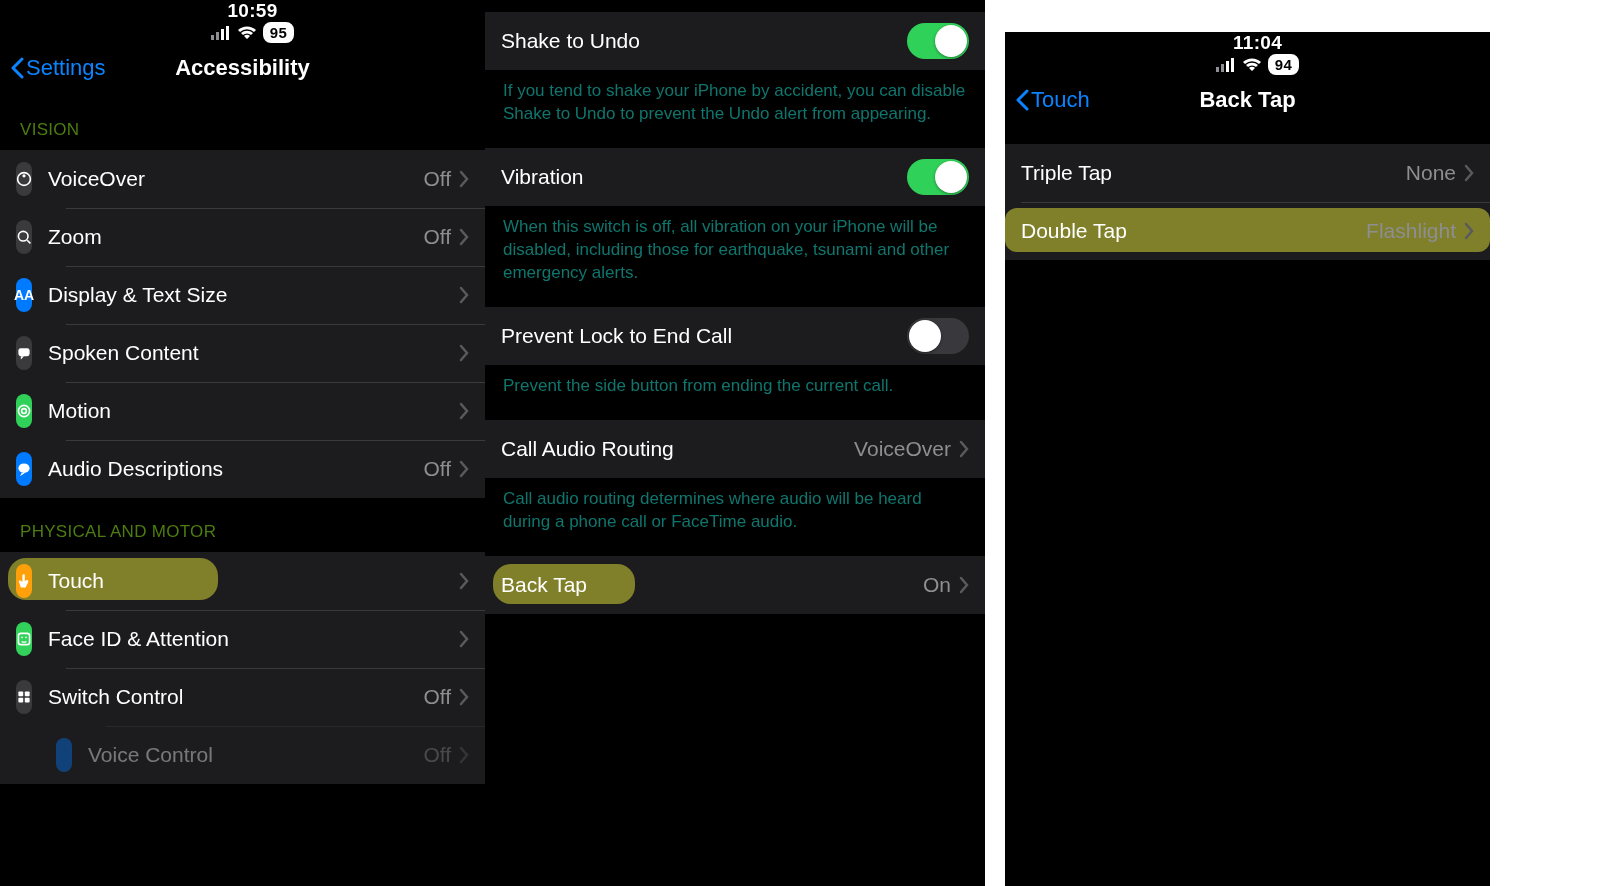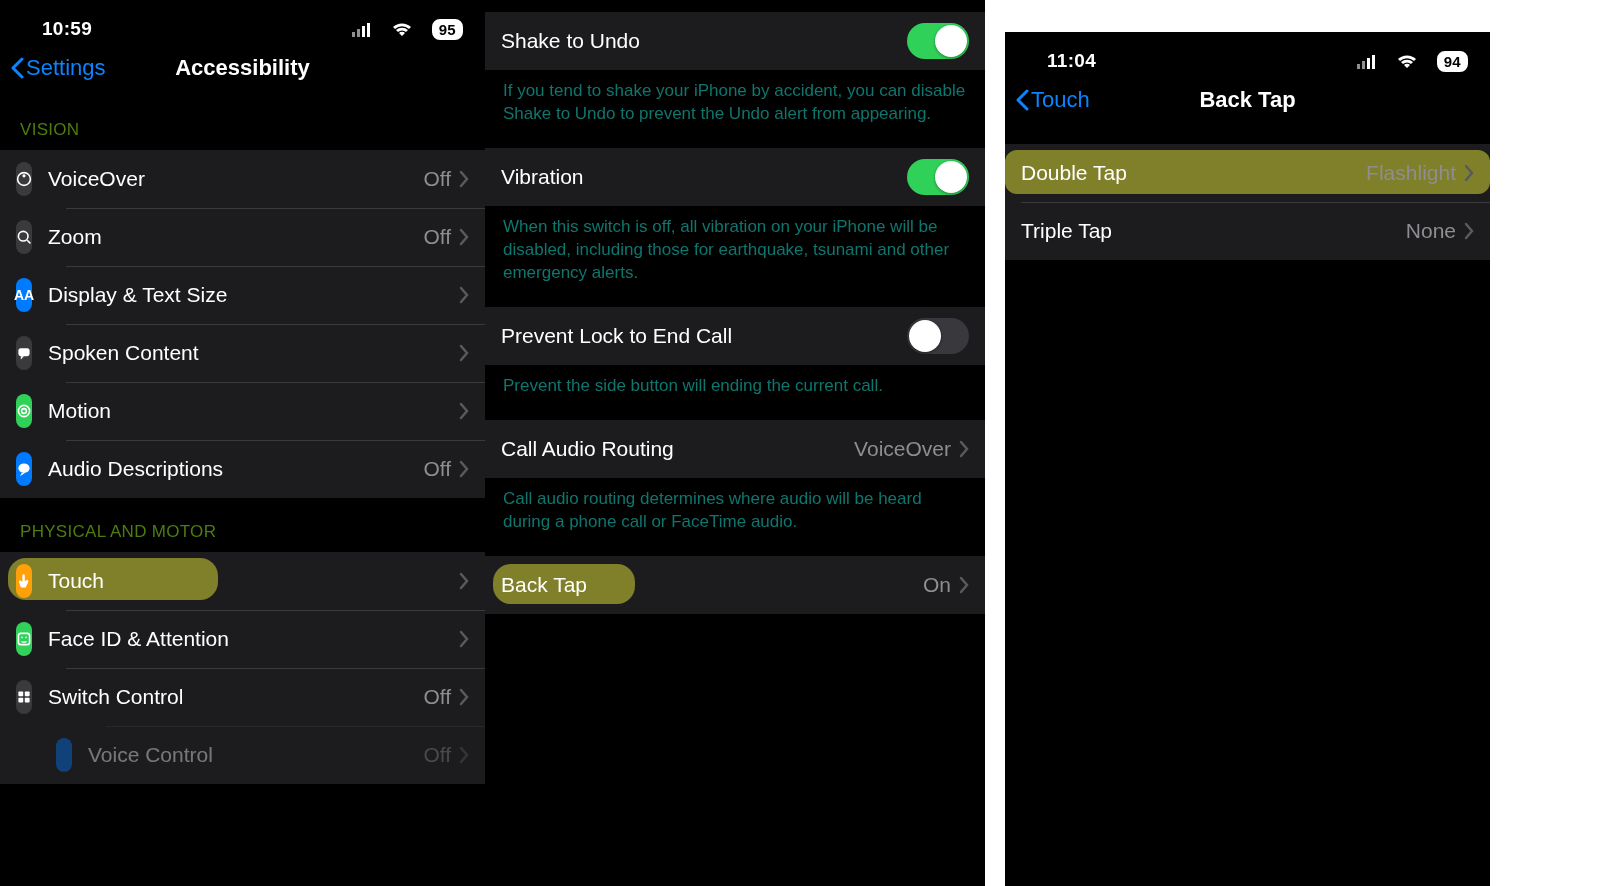--- a/index.html
+++ b/index.html
@@ -28,12 +28,13 @@
   .statusbar {
     display: flex;
     justify-content: space-between;
-    align-items: flex-end;
+    align-items: center;
     height: 40px;
     padding: 0 22px 0 42px;
     font-size: 19px;
     font-weight: 600;
     letter-spacing: 0.3px;
+    flex-direction: column;
   }
   .statusbar .status-right { display: flex; align-items: center; gap: 20px; }
   .signal-icon, .wifi-icon { display: inline-flex; }

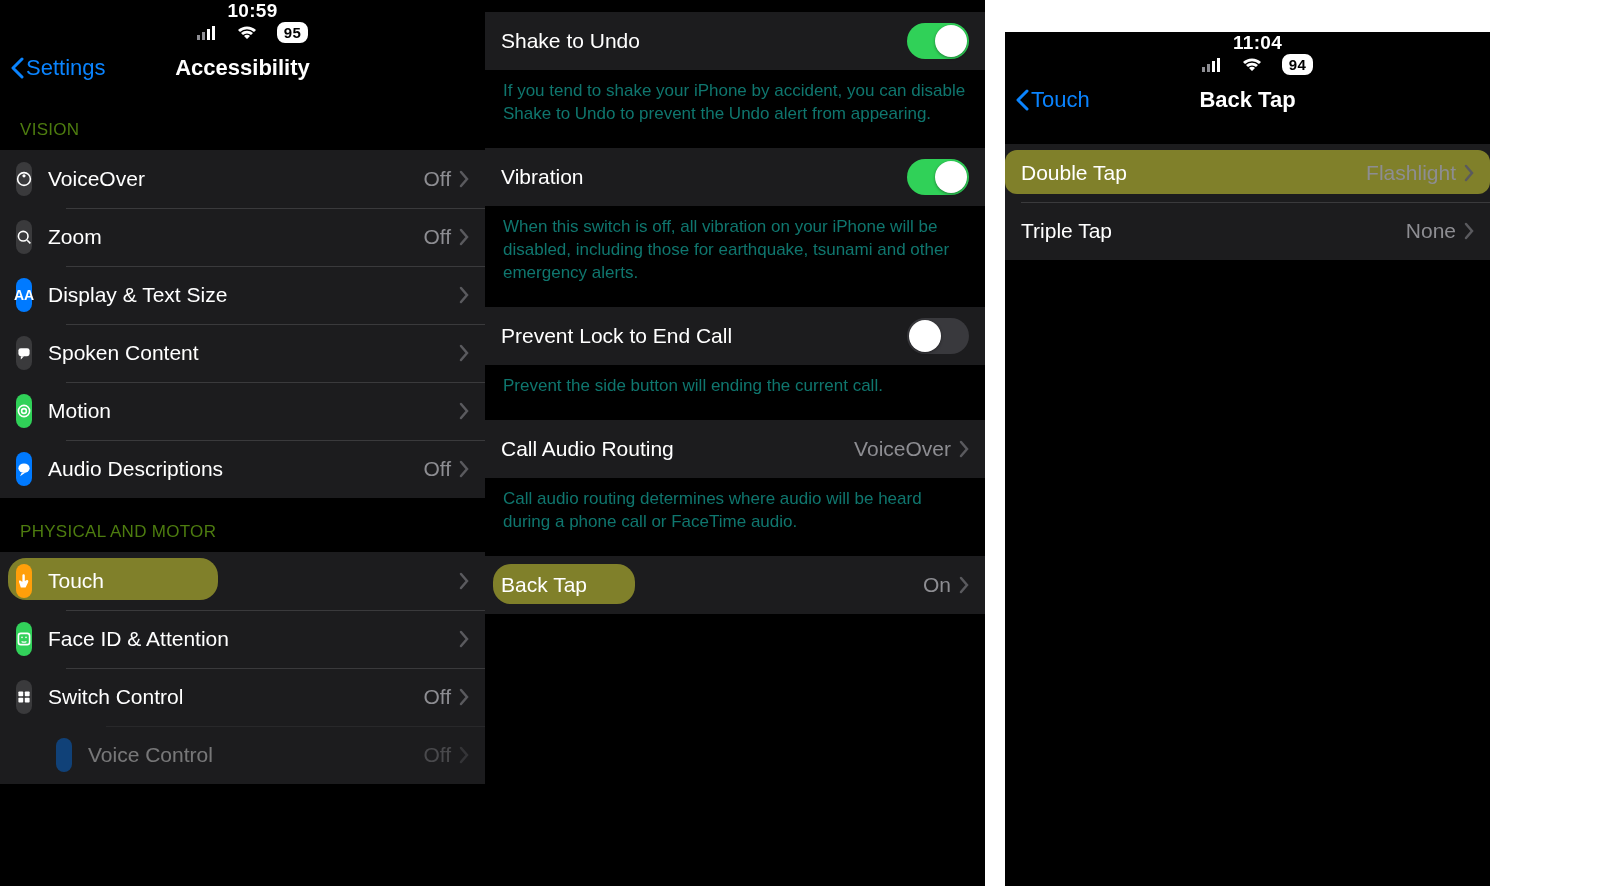--- a/index.html
+++ b/index.html
@@ -36,7 +36,7 @@
     letter-spacing: 0.3px;
     flex-direction: column;
   }
-  .statusbar .status-right { display: flex; align-items: center; gap: 20px; }
+  .statusbar .status-right { display: flex; align-items: center; gap: 6px; }
   .signal-icon, .wifi-icon { display: inline-flex; }
   .battery {
     border: 2px solid #fff;

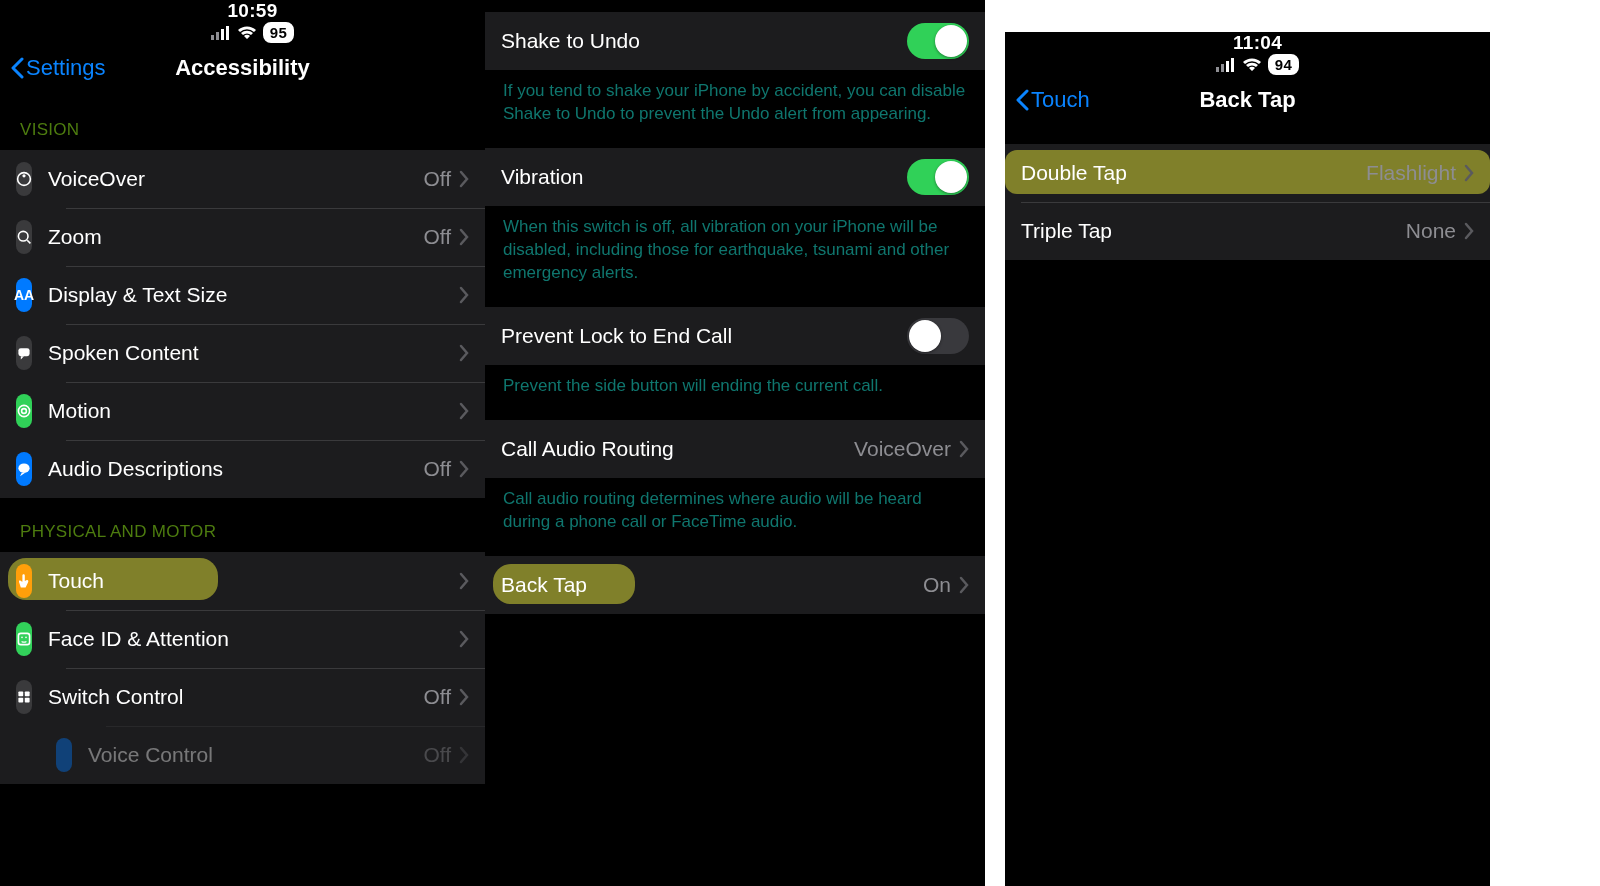--- a/index.html
+++ b/index.html
@@ -414,6 +414,13 @@
 
   <div style="height:16px;"></div>
   <div class="list">
+    <div class="row no-icon">
+      <div class="label">Triple Tap</div>
+      <div class="value">None</div>
+      <svg class="chev" width="10" height="18" viewBox="0 0 10 18">
+          <path d="M2 2 L8 9 L2 16" stroke="#5a5a5e" stroke-width="2.5" fill="none" stroke-linecap="round"></path>
+        </svg>
+    </div>
     <div class="row no-icon" style="position:relative;">
       <div class="hl" style="left:0px; top:6px; right:0px; height:44px; border-radius:12px;"></div>
       <div class="label" style="position:relative;z-index:4;">Double Tap</div>
@@ -422,13 +429,6 @@
           <path d="M2 2 L8 9 L2 16" stroke="#5a5a5e" stroke-width="2.5" fill="none" stroke-linecap="round"></path>
         </svg>
     </div>
-    <div class="row no-icon">
-      <div class="label">Triple Tap</div>
-      <div class="value">None</div>
-      <svg class="chev" width="10" height="18" viewBox="0 0 10 18">
-          <path d="M2 2 L8 9 L2 16" stroke="#5a5a5e" stroke-width="2.5" fill="none" stroke-linecap="round"></path>
-        </svg>
-    </div>
   </div>
 </div>
 

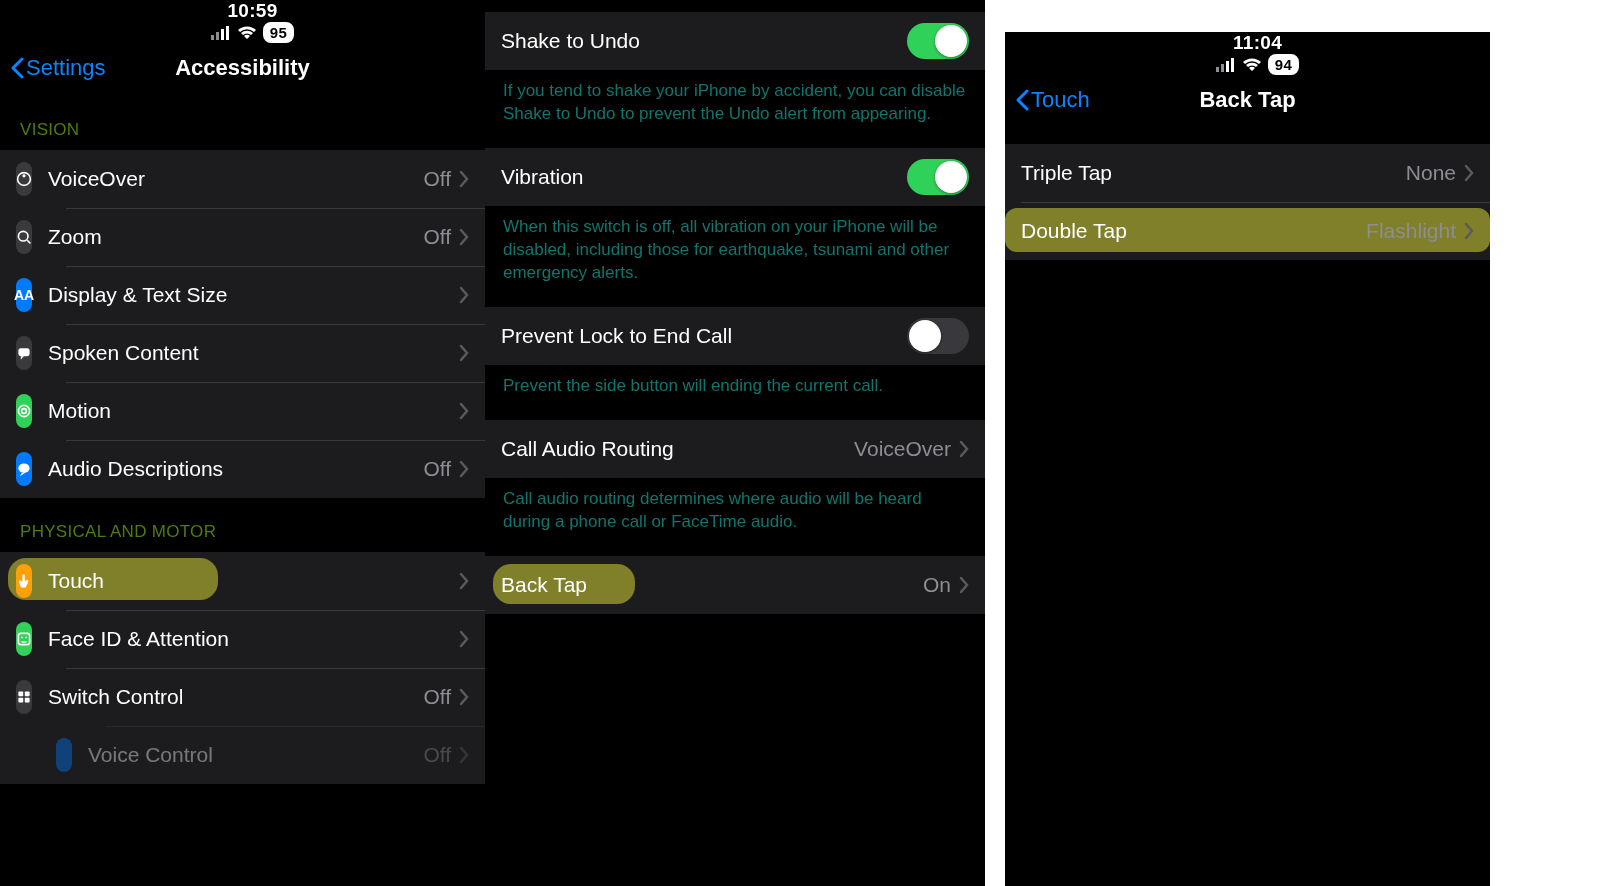--- a/index.html
+++ b/index.html
@@ -356,7 +356,7 @@
         </div>
     </div>
   </div>
-  <div class="footer">Prevent the side button will ending the current call.</div>
+  <div class="footer">Prevent the side button from ending the current call.</div>
 
   <div class="list">
     <div class="row no-icon">

